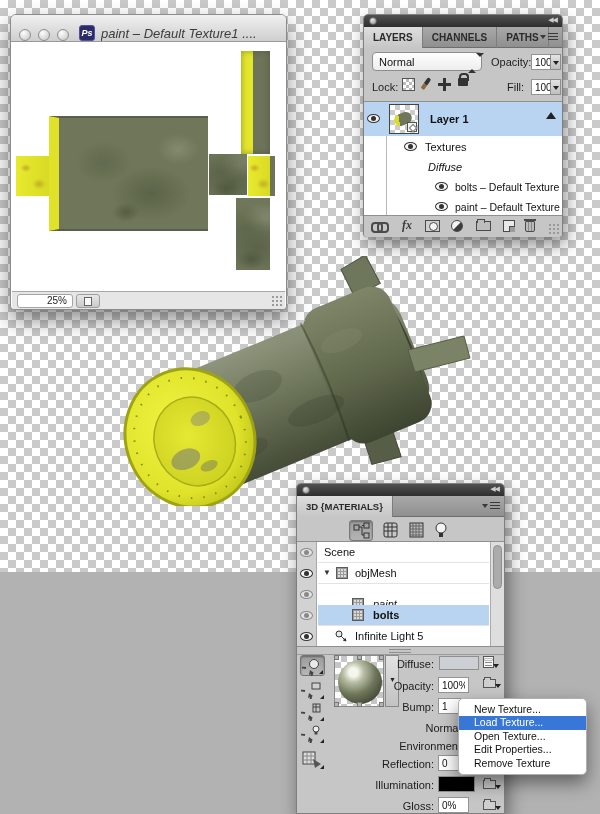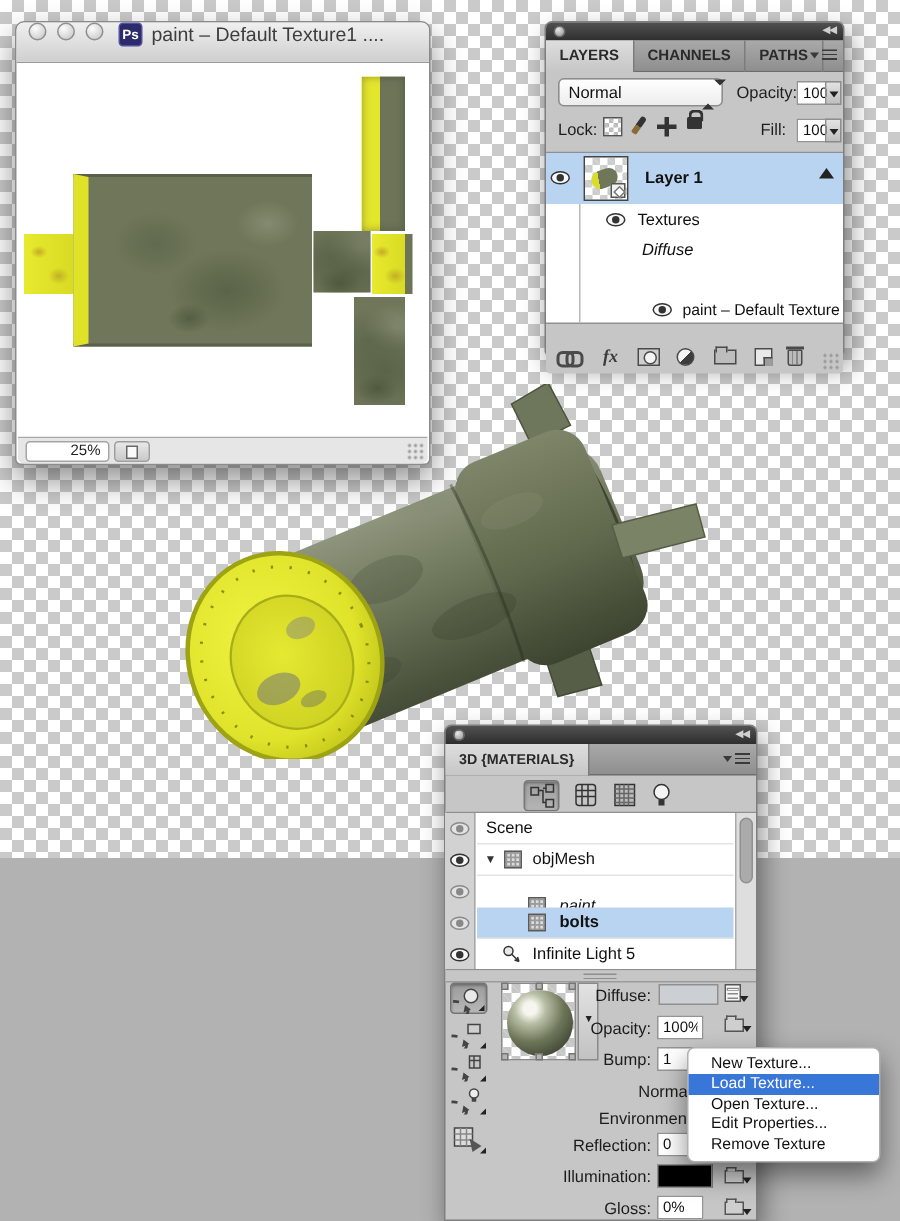--- a/index.html
+++ b/index.html
@@ -20,7 +20,7 @@
     border:1px solid #8b8b8b; border-radius:6px 6px 4px 4px; box-shadow:0 10px 22px rgba(0,0,0,.45); }
   .doc-titlebar { left:0; top:0; width:100%; height:27px; border-radius:5px 5px 0 0;
     background:linear-gradient(#f0f0f0,#cfcfcf); border-bottom:1px solid #9a9a9a;
-    display:flex; align-items:flex-start; padding:0 8px; }
+    display:flex; align-items:flex-end; padding:0 8px;font-style:italic; }
   .traffic { width:12px; height:12px; border-radius:50%; border:1px solid #8f8f8f;
     background:radial-gradient(circle at 35% 30%,#fdfdfd,#c2c2c2); margin-right:7px; }
   .ps-icon { width:16px; height:16px; background:#2b2a6b; border:1px solid #52519c; border-radius:3px;

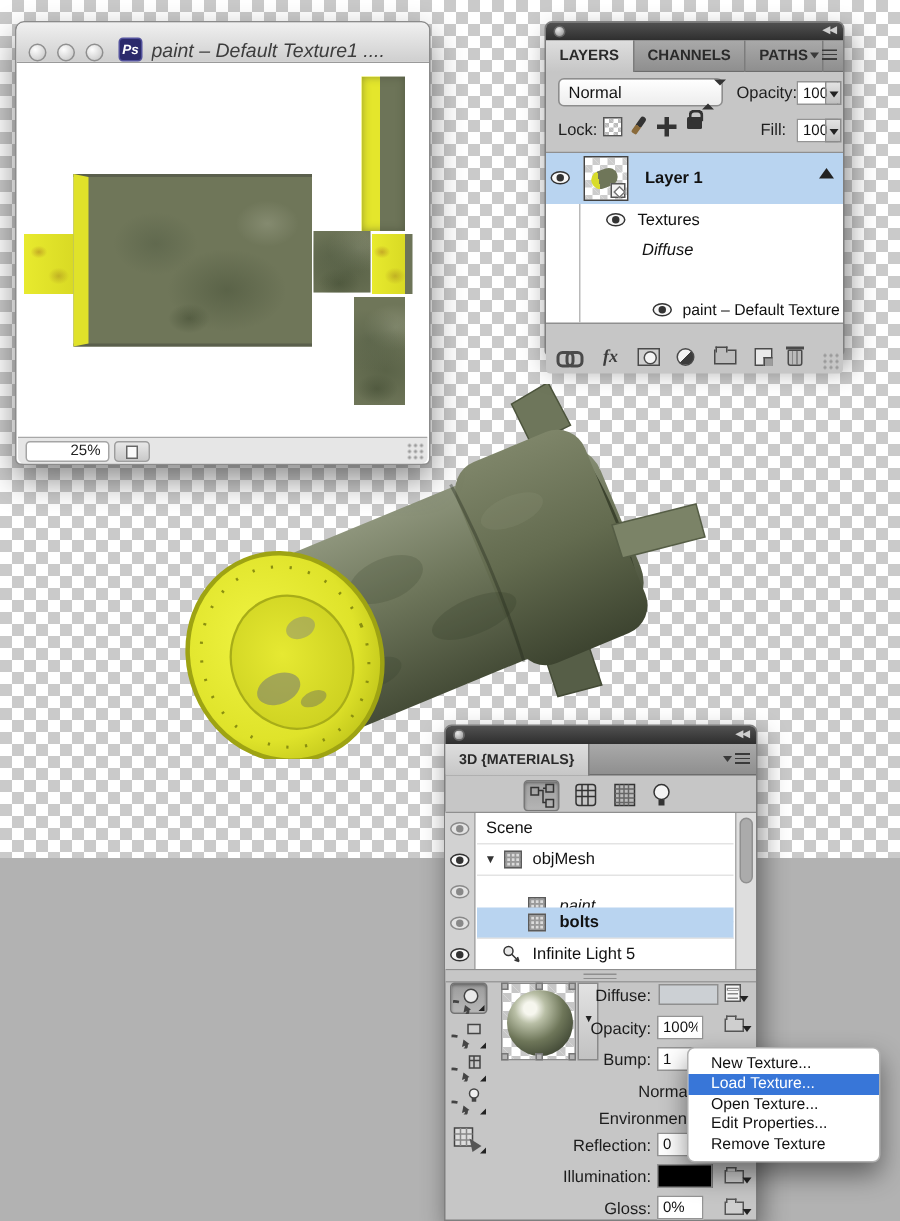--- a/index.html
+++ b/index.html
@@ -310,6 +310,10 @@
       <span class="eye" style="position:absolute; left:40px; top:6px;"></span>
       <span class="name" style="position:absolute; left:61px; top:5px;">Textures</span>
     </div>
+    <div class="lrow" style="top:75px; height:20px;">
+      <span class="eye" style="position:absolute; left:71px; top:5px;"></span>
+      <span class="name" style="position:absolute; left:91px; top:4px; font-size:10.5px;">bolts – Default Texture</span>
+    </div>
     <div class="lrow" style="top:95px; height:20px;">
       <span class="eye" style="position:absolute; left:71px; top:5px;"></span>
       <span class="name" style="position:absolute; left:91px; top:4px; font-size:10.5px;">paint – Default Texture</span>

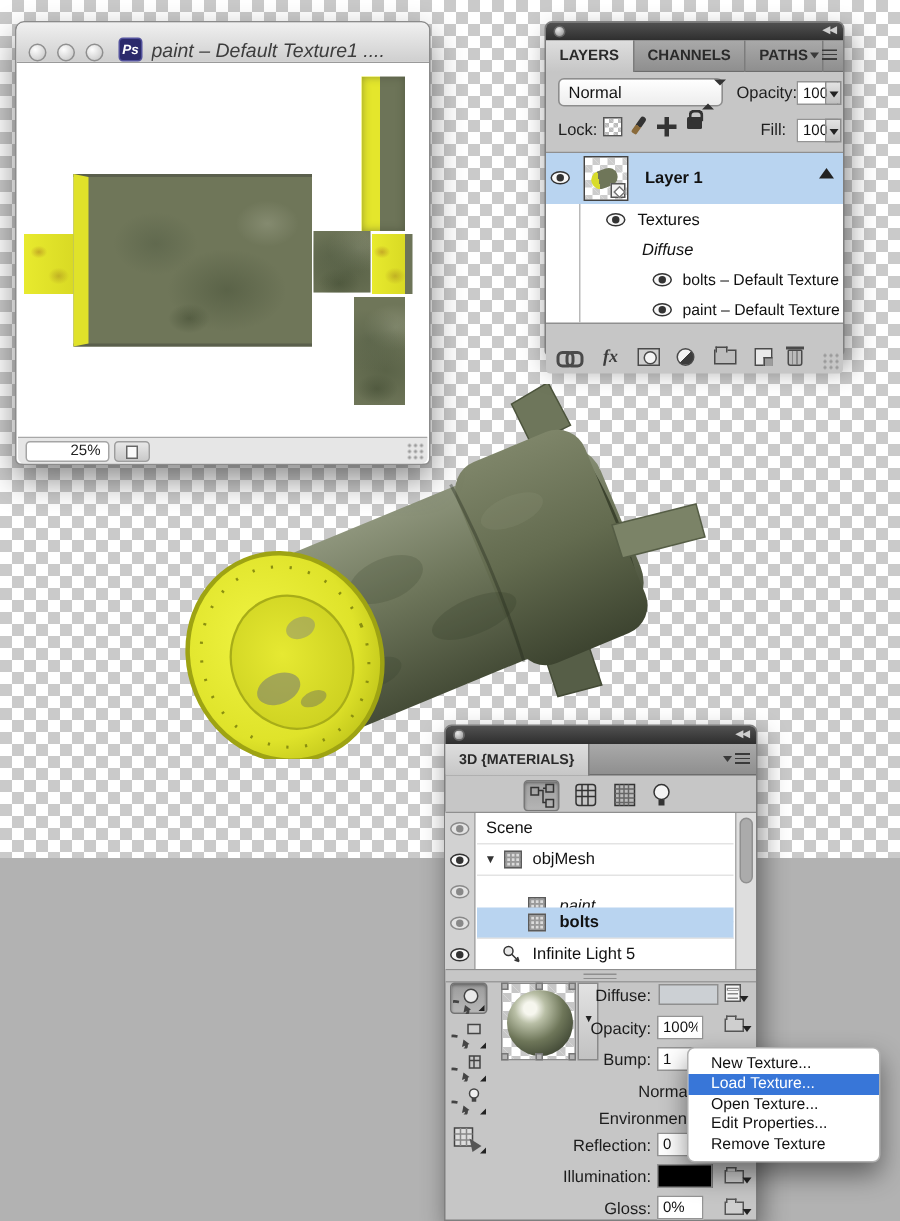--- a/index.html
+++ b/index.html
@@ -100,7 +100,7 @@
   .badge3d::after { content:""; position:absolute; left:2px; top:2px; width:4px; height:4px; background:#fff; border:1px solid #777; transform:rotate(45deg); }
   .scroll-up { position:absolute; right:6px; top:10px; width:0; height:0;
     border-left:5px solid transparent; border-right:5px solid transparent; border-bottom:7px solid #222; }
-  .bottombar { left:0; top:213px; width:198px; height:21px; background:#c6c6c6; border-radius:0 0 3px 3px;padding-left:20px; }
+  .bottombar { left:0; top:201px; width:198px; height:21px; background:#c6c6c6; border-radius:0 0 3px 3px;padding-left:20px; }
   .bicon { position:absolute; top:4px; }
 
   

